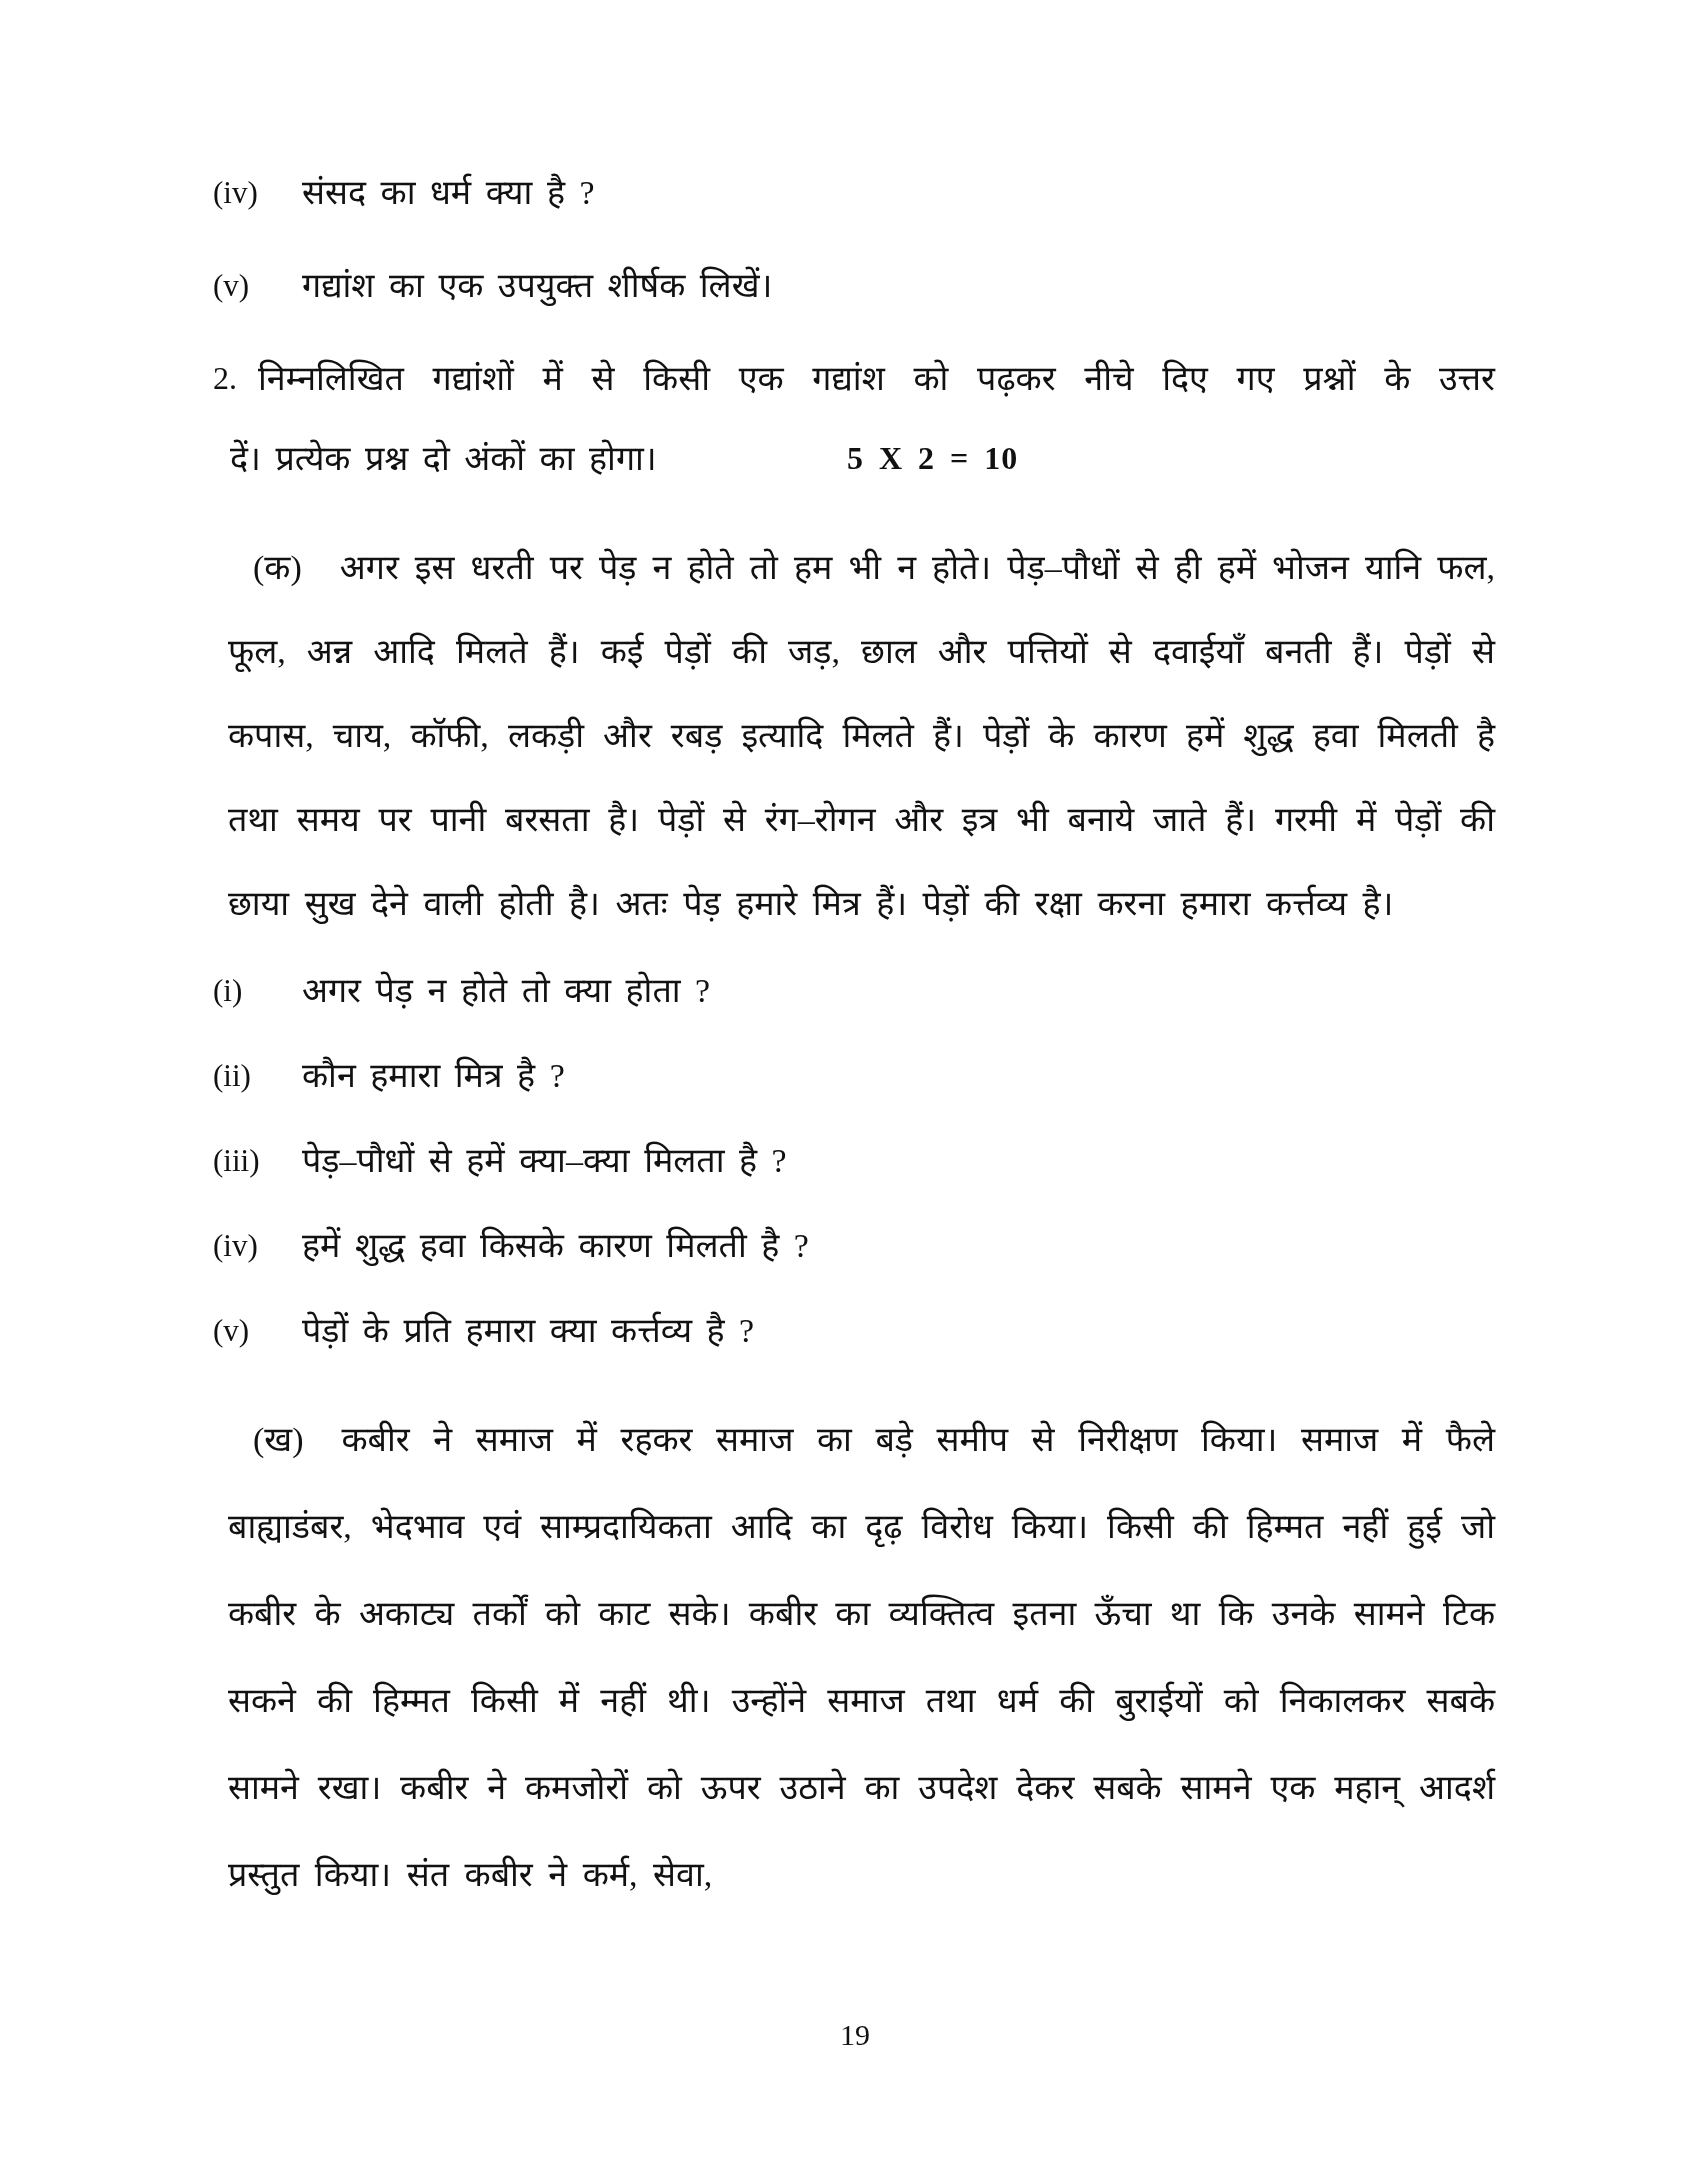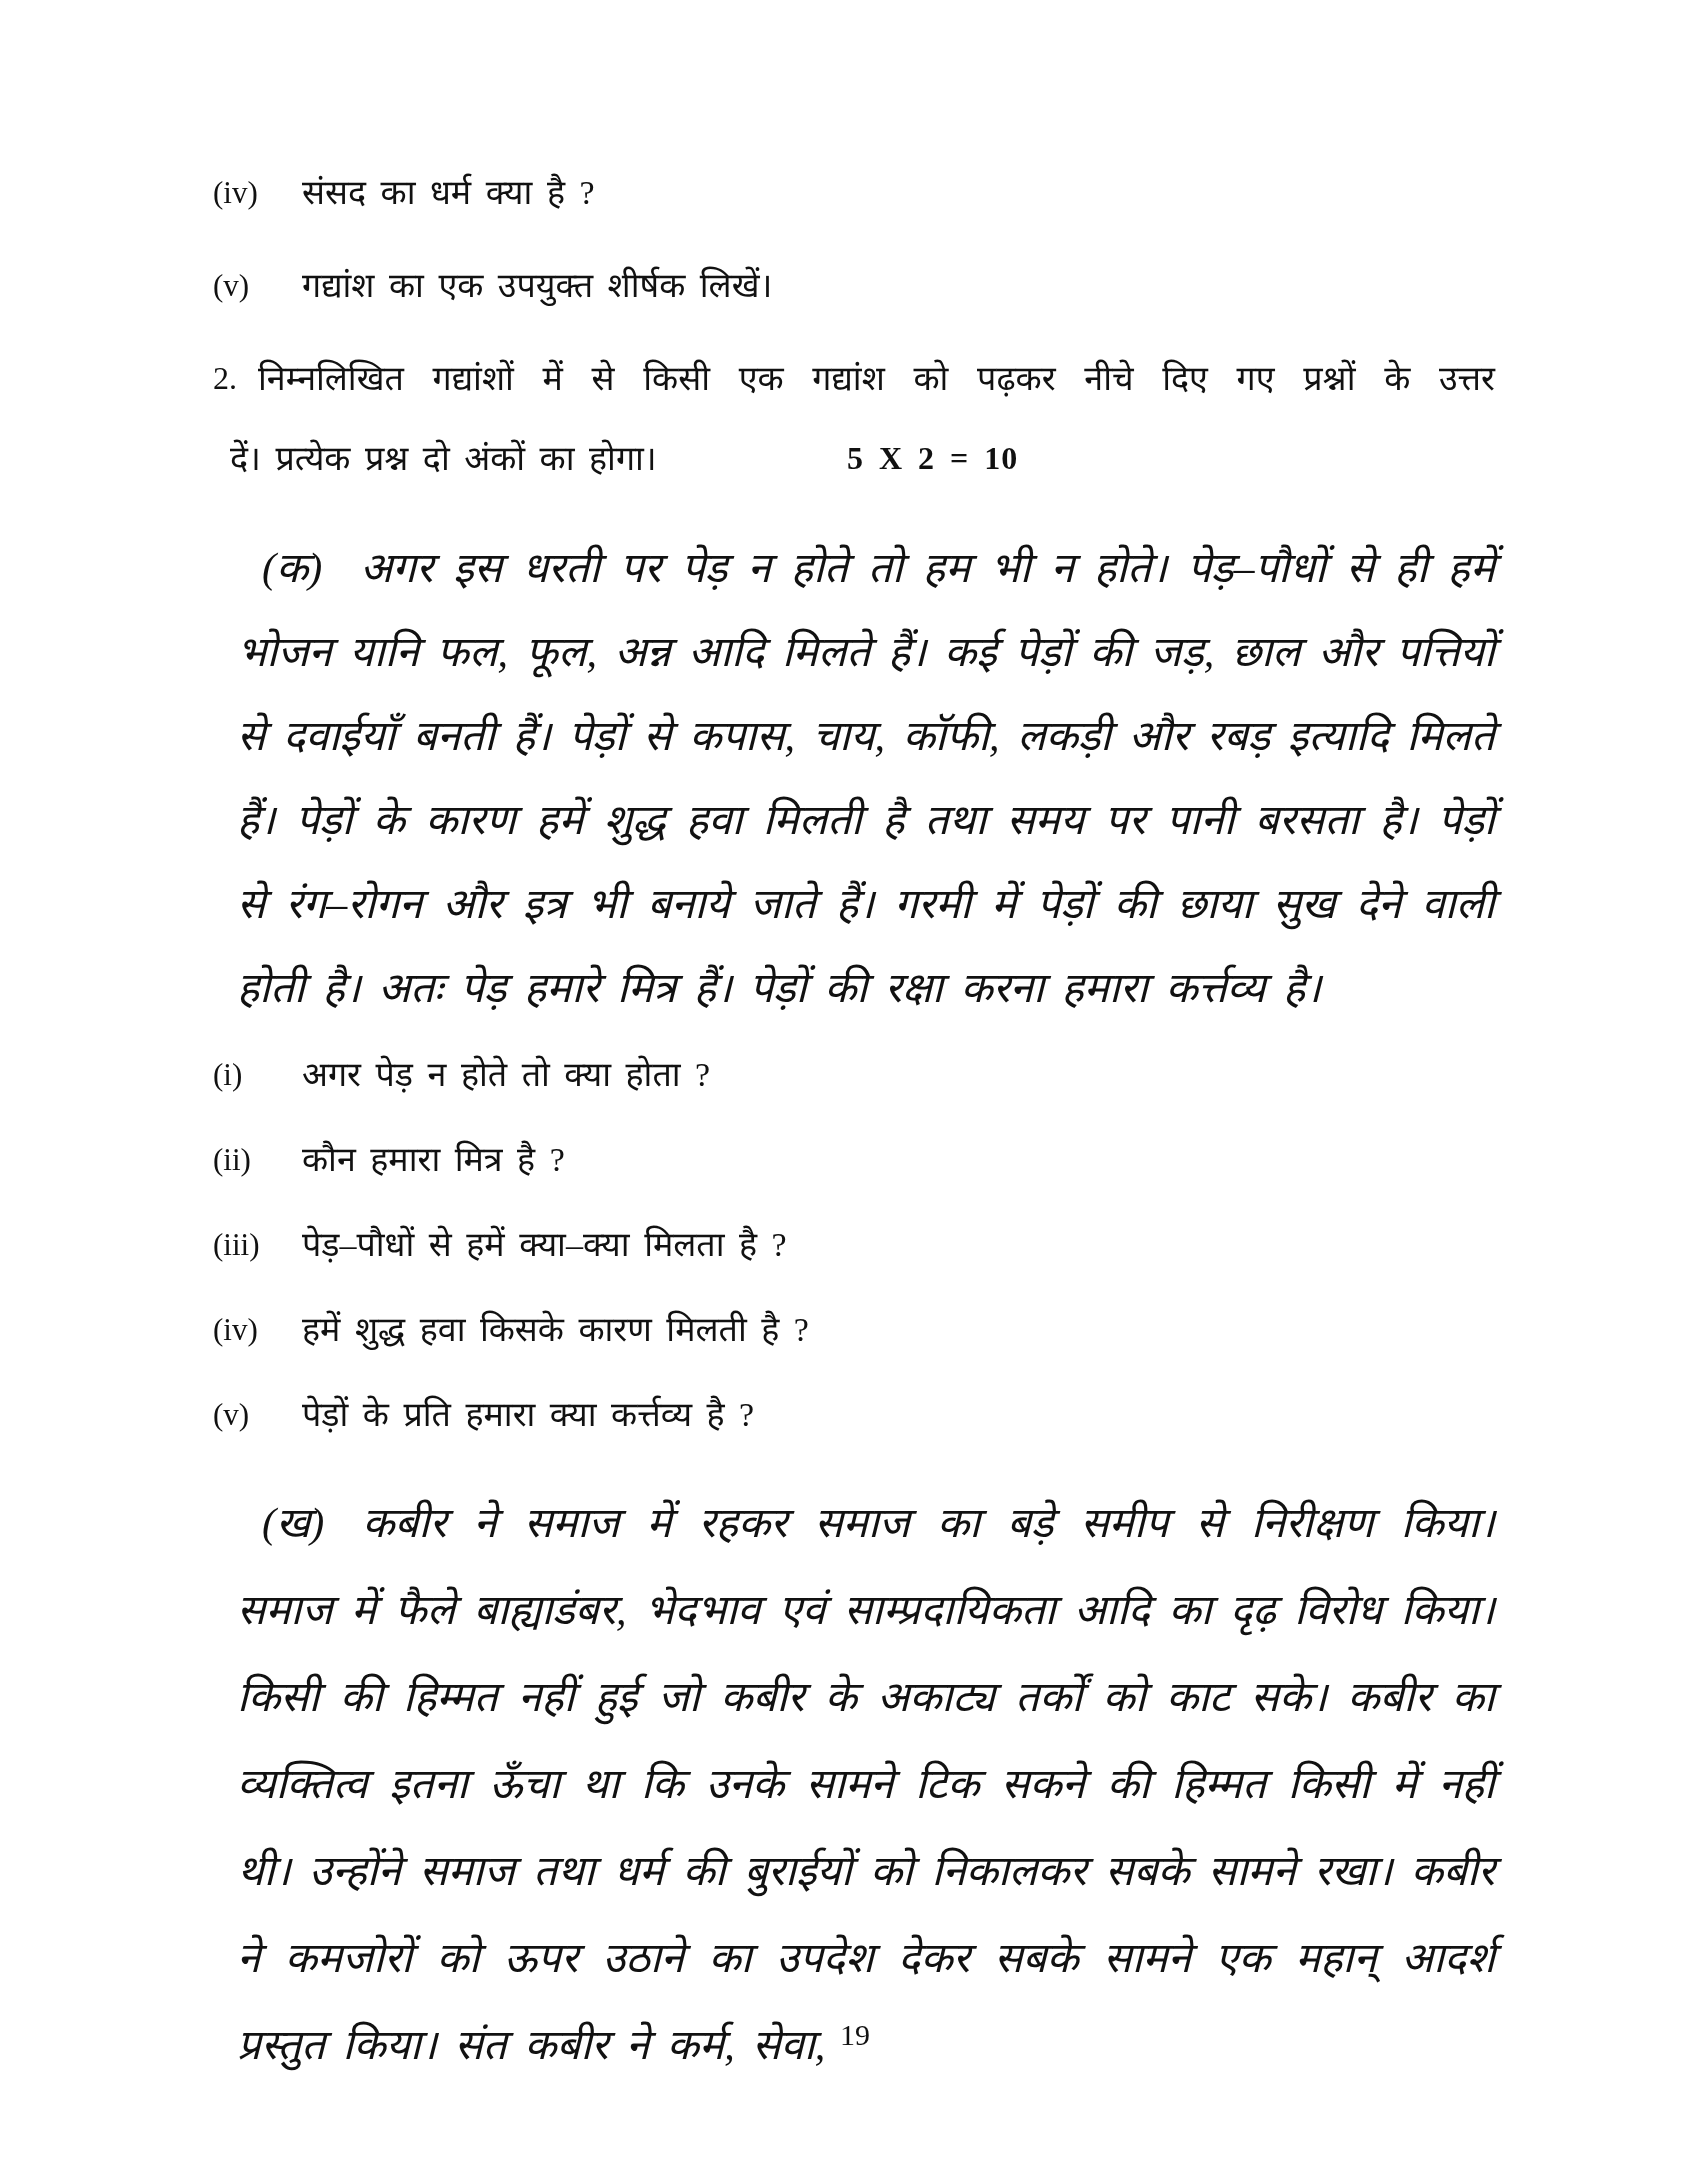--- a/index.html
+++ b/index.html
@@ -65,14 +65,13 @@
     font-weight: bold;
   }
   .passage {
-    margin-left: 24px;
-    font-size: 42px;
+    margin-left: 15px;
+    font-size: 34px;
     line-height: 84px;
     text-align: justify;
     text-indent: 25px;
     word-spacing: 7px;
     margin-bottom: 22px;
-    font-style: italic;
   }
   .passage.b {
     line-height: 87px;

